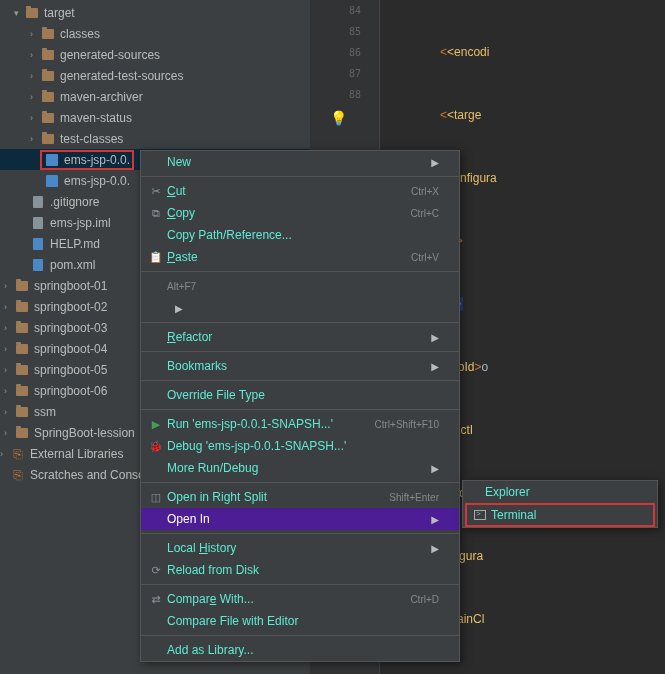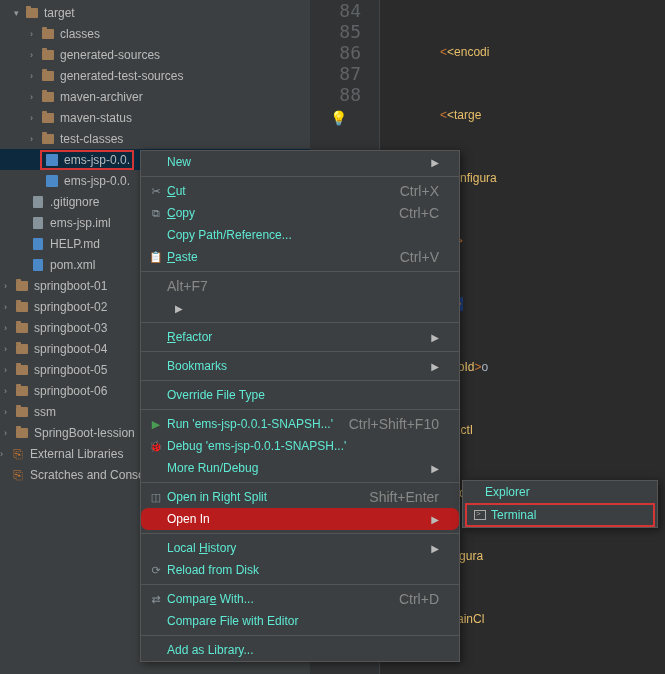--- a/index.html
+++ b/index.html
@@ -18,7 +18,7 @@
 .selected-box { border: 2px solid #d43636; padding: 0 2px; height: 20px; display: flex; align-items: center; }
 
 .gutter { position: absolute; left: 310px; top: 0; width: 70px; height: 674px; background: #313335; border-right: 1px solid #444; }
-.gutter-line { height: 21px; display: flex; align-items: center; justify-content: flex-end; padding-right: 18px; color: #606366; font-family: Consolas, monospace; font-size: 18px; }
+.gutter-line { height: 21px; display: flex; align-items: center; justify-content: flex-end; padding-right: 18px; color: #606366; font-family: Consolas, monospace; font-size: 10px; }
 .bulb { position: absolute; left: 330px; top: 110px; color: #f2c96b; font-size: 14px; }
 
 .editor { position: absolute; left: 380px; top: 0; width: 285px; height: 674px; background: #2b2b2b; font-family: Consolas, monospace; font-size: 14px; line-height: 21px; white-space: pre; }

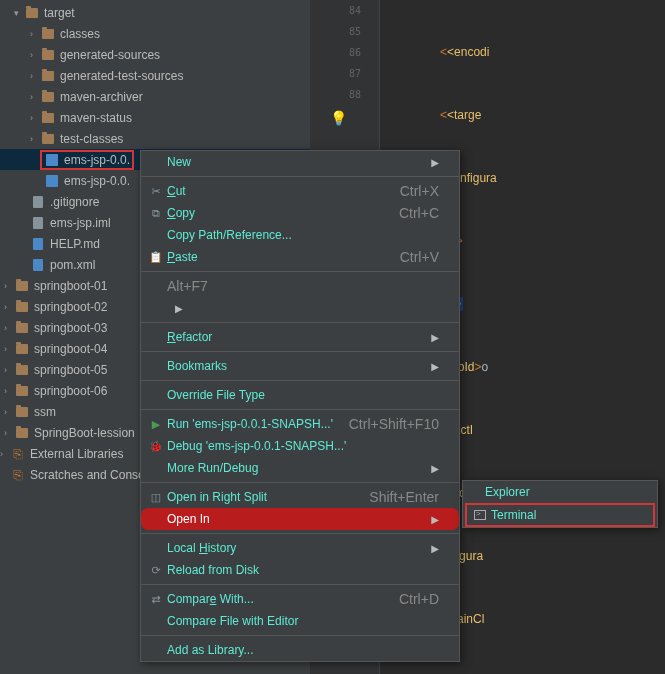--- a/index.html
+++ b/index.html
@@ -33,7 +33,7 @@
 .menu-item { display: flex; align-items: center; height: 22px; padding: 0 20px 0 6px; cursor: default; }
 .menu-item .mi-icon { width: 18px; display: inline-flex; justify-content: center; margin-right: 2px; }
 .menu-item .mi-label { flex: 1; color: #5eead4; }
-.menu-item .mi-short { color: #888; font-size: 14px; }
+.menu-item .mi-short { color: #888; font-size: 10px; }
 .menu-item .mi-arrow { color: #bbb; font-size: 10px; margin-left: 8px; }
 .menu-item.hover { background: #b91c1c; border-radius: 7px; }
 .menu-item.hover .mi-label, .menu-item.hover .mi-short { color: #fff; }

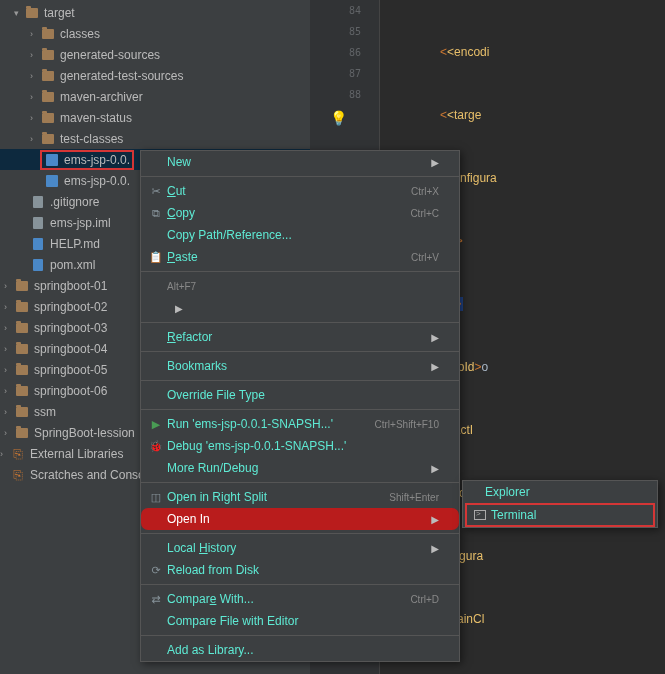--- a/index.html
+++ b/index.html
@@ -35,7 +35,7 @@
 .menu-item .mi-label { flex: 1; color: #5eead4; }
 .menu-item .mi-short { color: #888; font-size: 10px; }
 .menu-item .mi-arrow { color: #bbb; font-size: 10px; margin-left: 8px; }
-.menu-item.hover { background: #b91c1c; border-radius: 7px; }
+.menu-item.hover { background: #4c1d95; }
 .menu-item.hover .mi-label, .menu-item.hover .mi-short { color: #fff; }
 .menu-sep { height: 1px; background: #555; margin: 3px 0; }
 .u { text-decoration: underline; }

